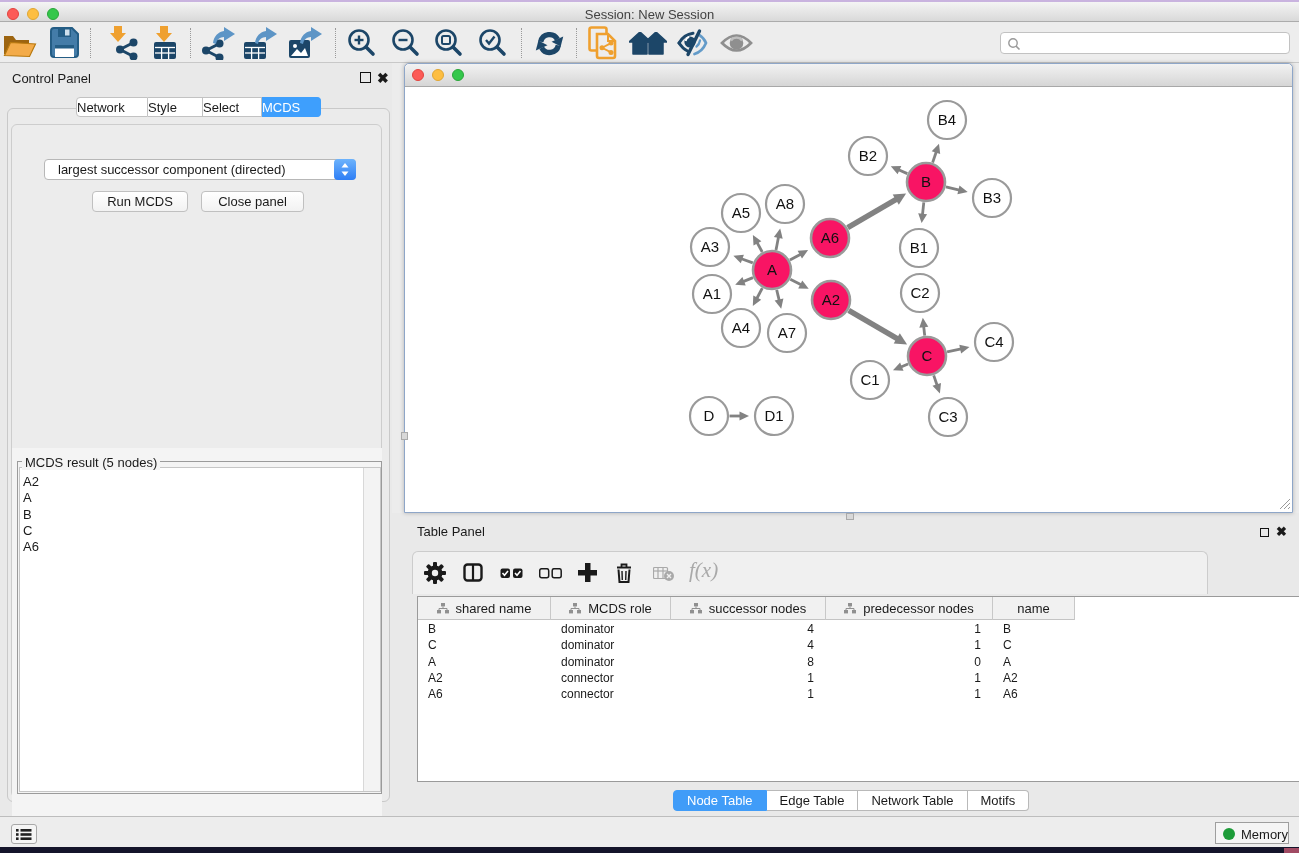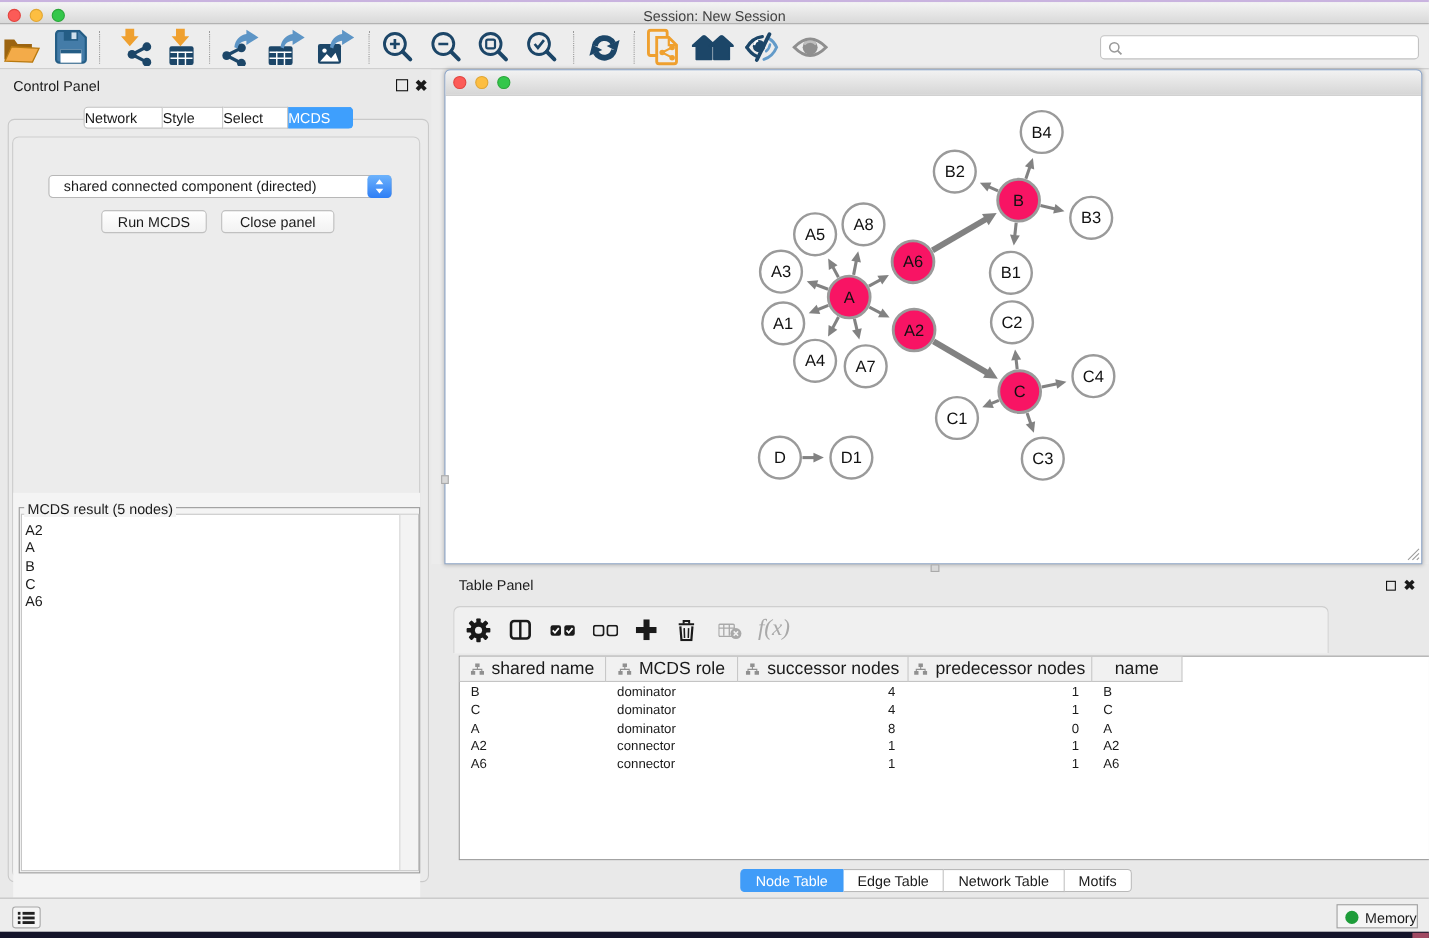--- a/index.html
+++ b/index.html
@@ -221,7 +221,7 @@
       <div class="tab sel" style="width:59px">MCDS</div>
   </div>
   <div class="abs" id="combo">
-      <span class="txt">shared connected component (directed)</span>
+      <span class="txt">largest successor component (directed)</span>
     <div class="btn"><svg width="22" height="21">
           <path d="M11 4 L14.5 8.5 L7.5 8.5 Z" fill="#fff"></path>
           <path d="M11 17 L14.5 12.5 L7.5 12.5 Z" fill="#fff"></path>

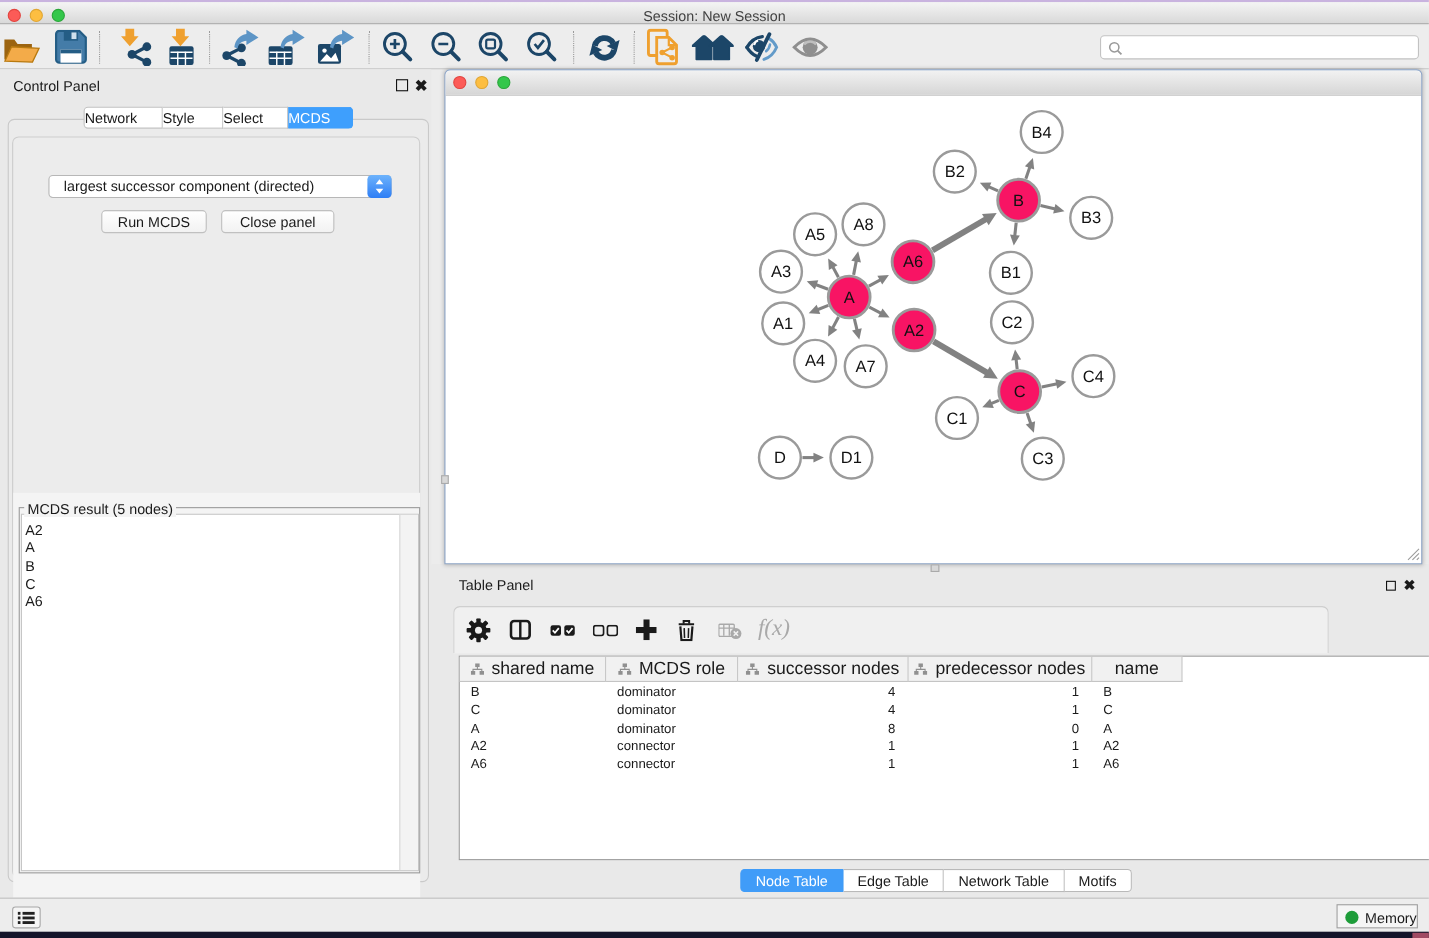--- a/index.html
+++ b/index.html
@@ -63,7 +63,7 @@
 .tab2.sel{background:#409CF8;color:#fff;border-color:#409CF8;border-radius:4px 0 0 4px;border-left:1px solid #409CF8}
 .tab2.last{border-radius:0 4px 4px 0}
 
-#thead{position:absolute;left:0;top:0;height:23px;width:657px;background:#F1F1F1;border-bottom:1px solid #c4c4c4;font-size:16px}
+#thead{position:absolute;left:0;top:0;height:23px;width:657px;background:#F1F1F1;border-bottom:1px solid #c4c4c4;font-size:13px}
 .hcell{position:absolute;top:0;height:23px;border-right:1px solid #c8c8c8;text-align:center;line-height:23px;color:#1a1a1a}
 .trow{position:absolute;font-size:12px;height:16.3px;line-height:16.3px}
 </style></head>

